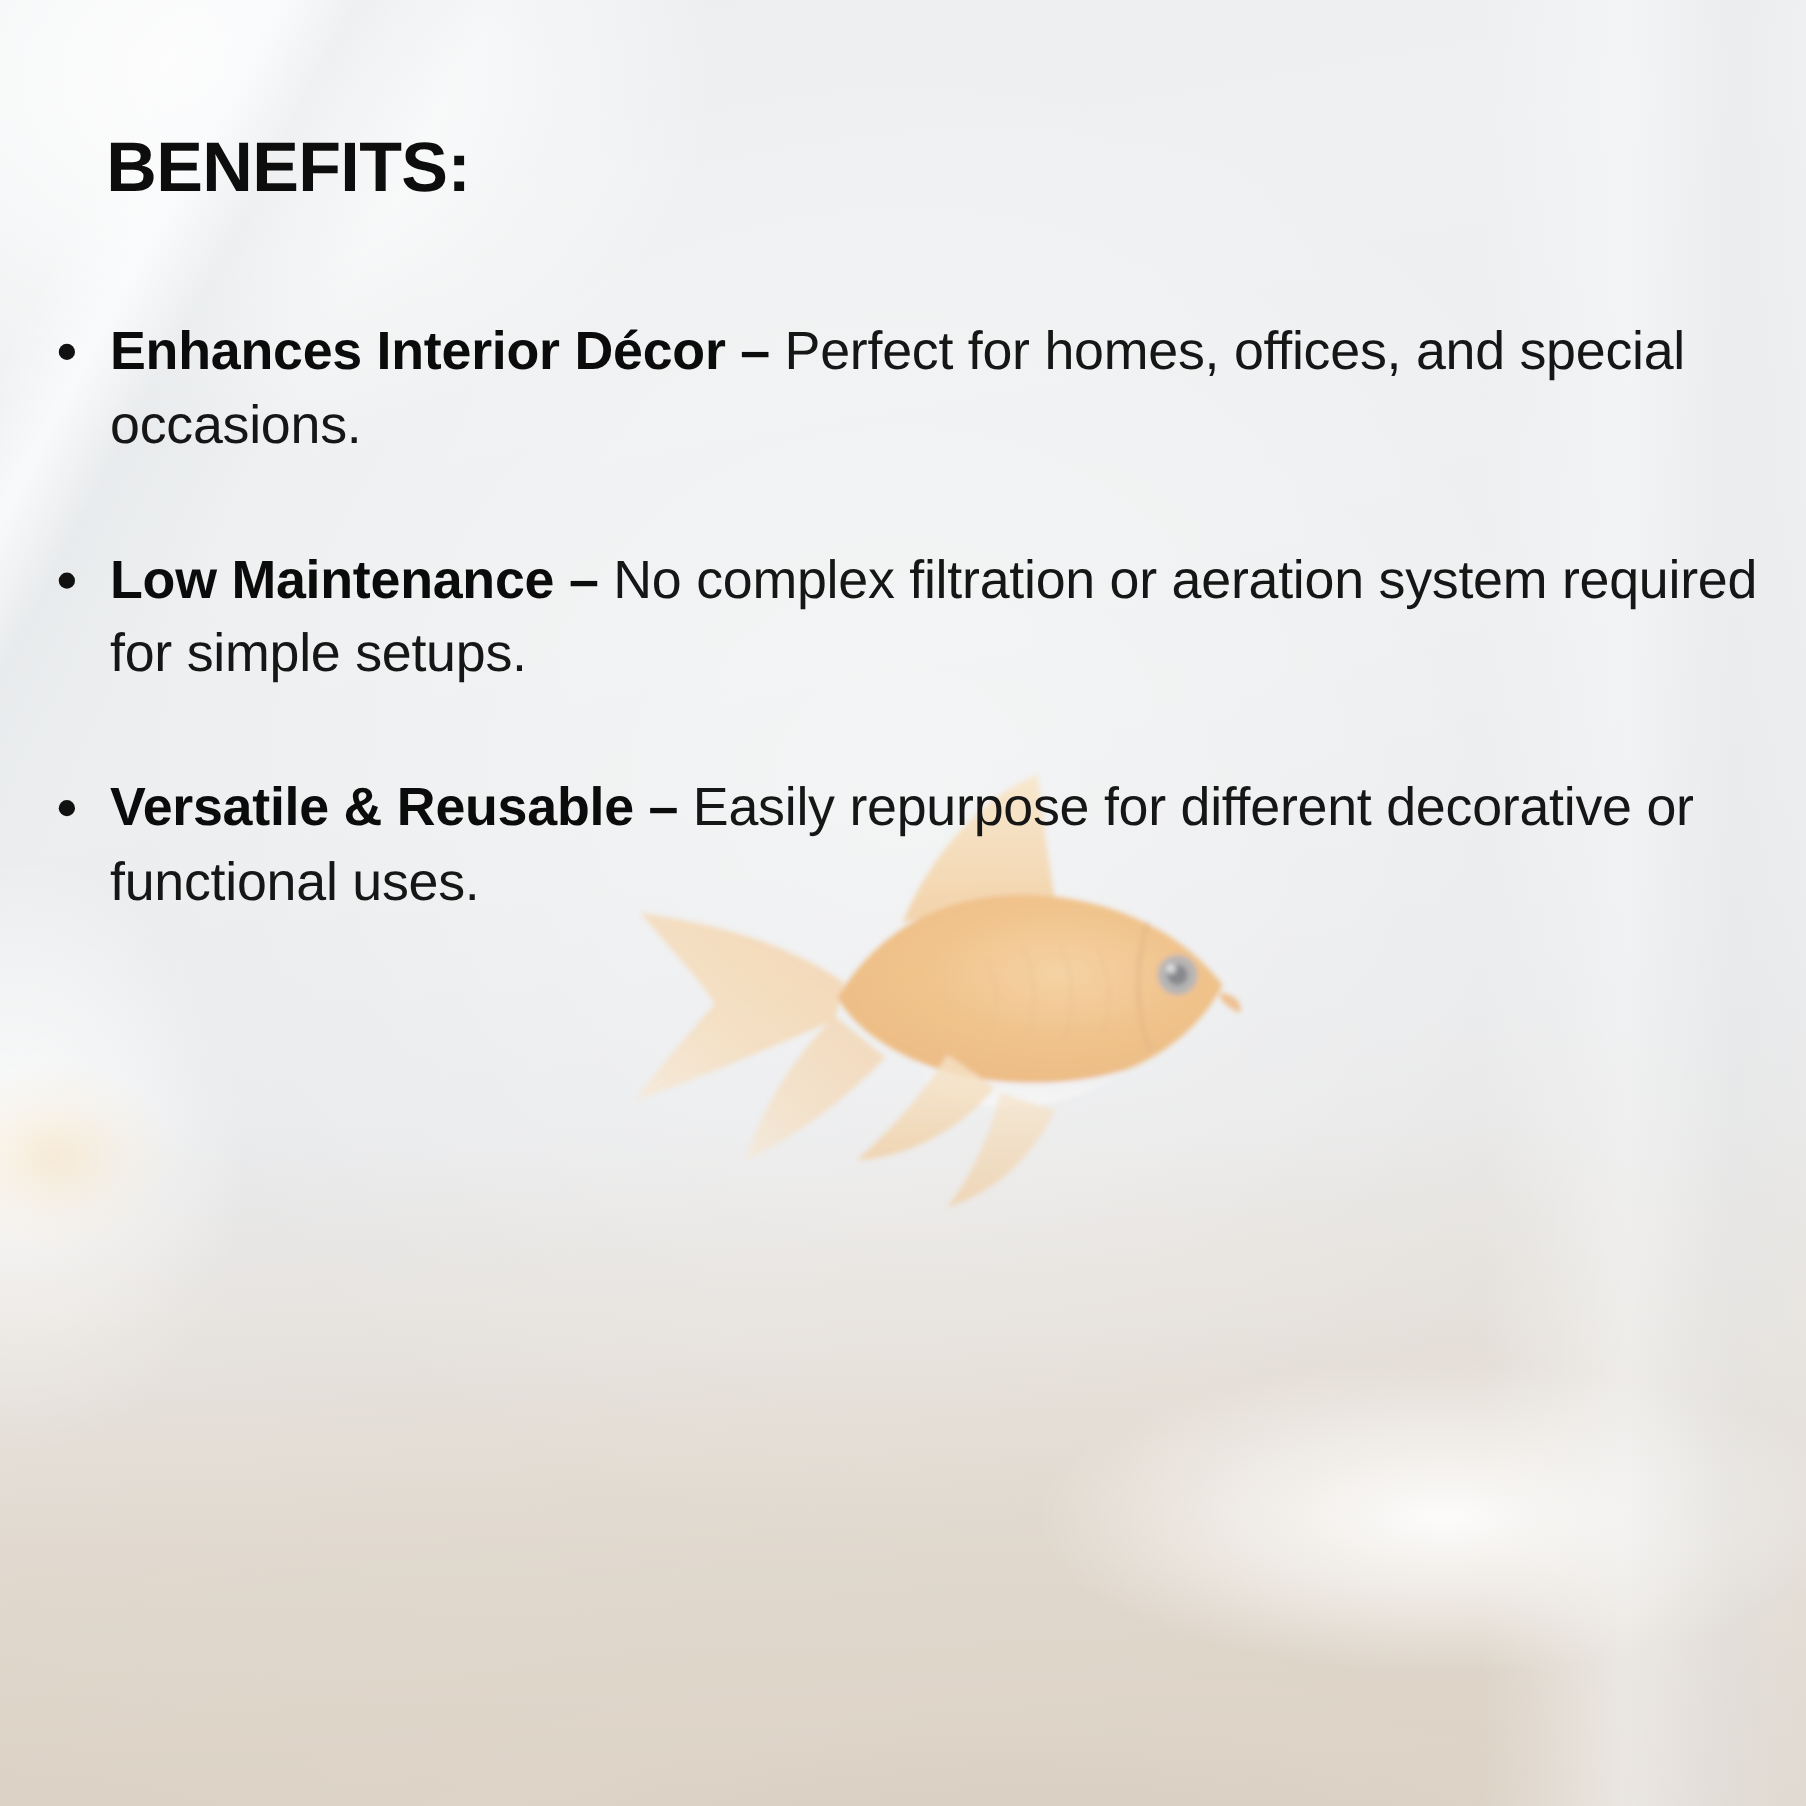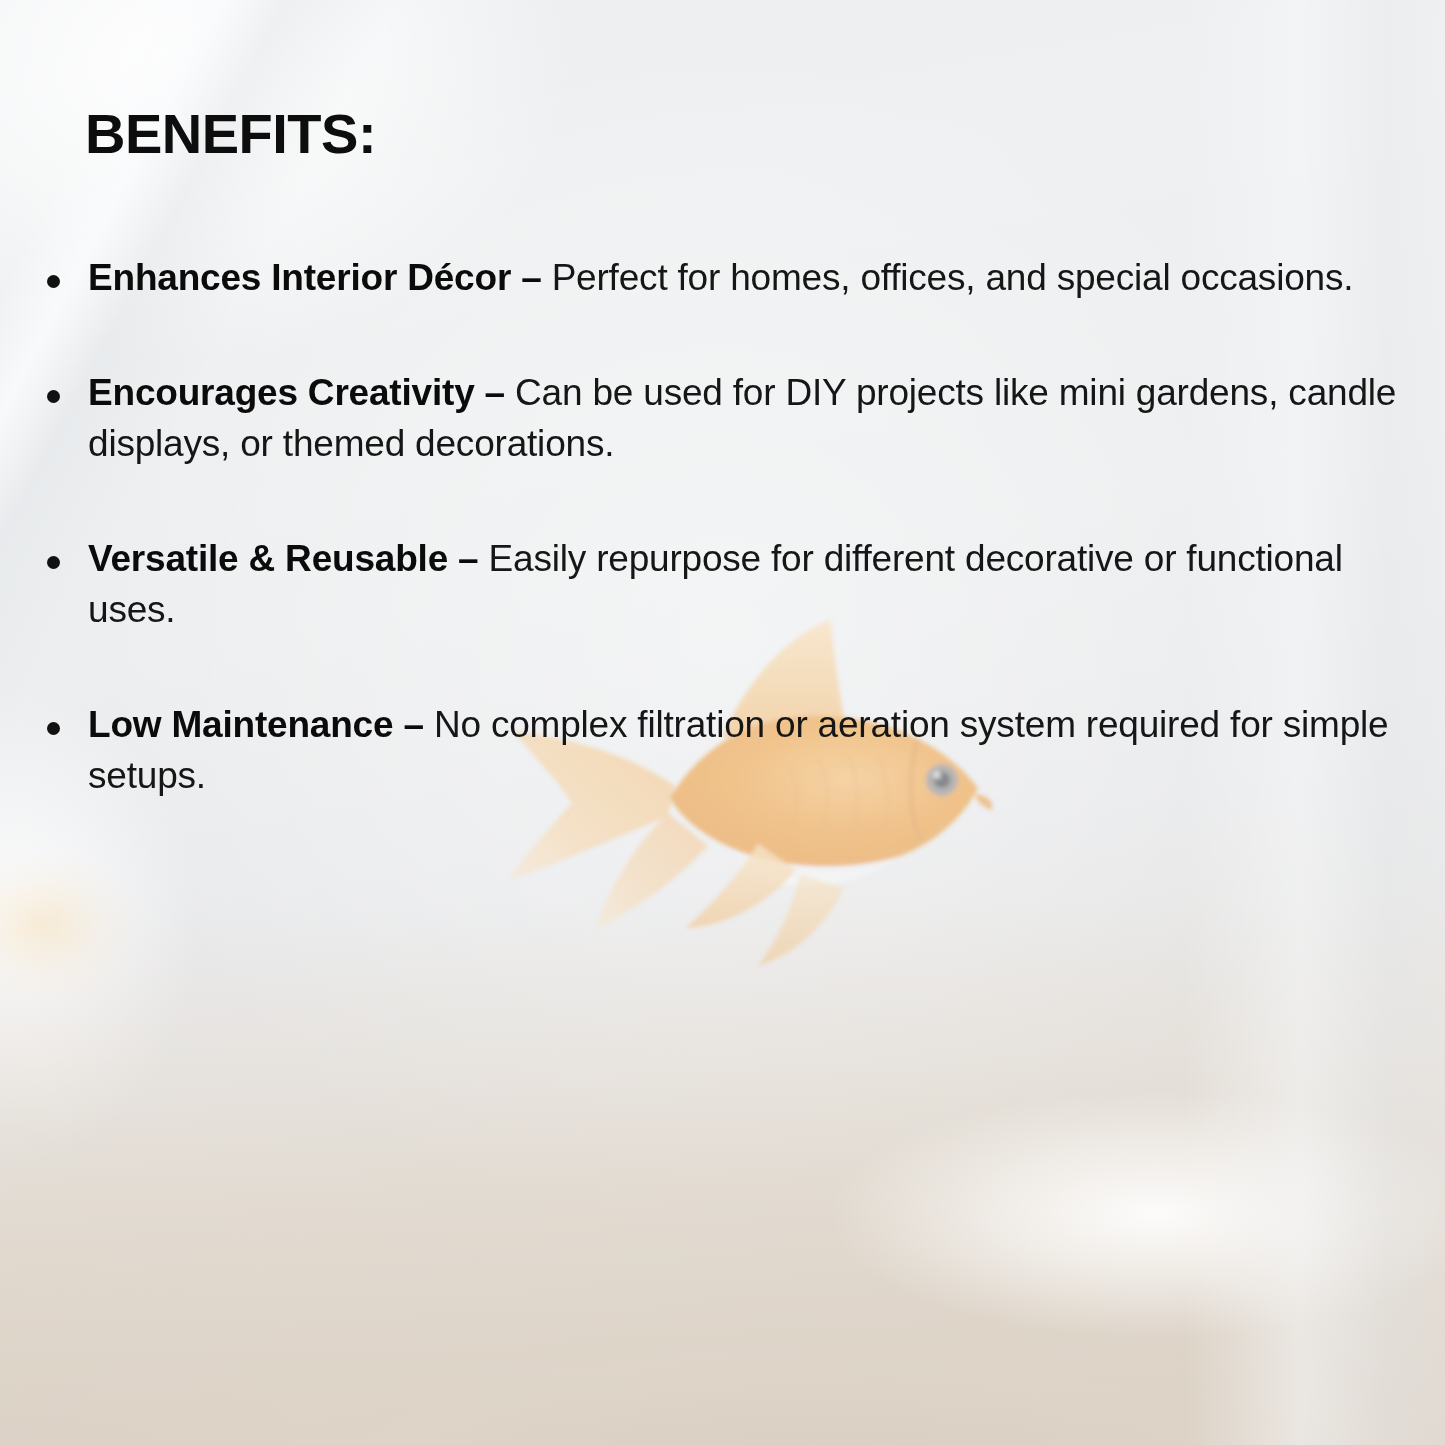--- a/index.html
+++ b/index.html
@@ -171,7 +171,7 @@
     position: relative;
     padding-left: 44px;
     margin-bottom: 64px;
-    font-size: 37px;
+    font-size: 43px;
     line-height: 1.38;
     color: #131313;
     letter-spacing: -0.2px;

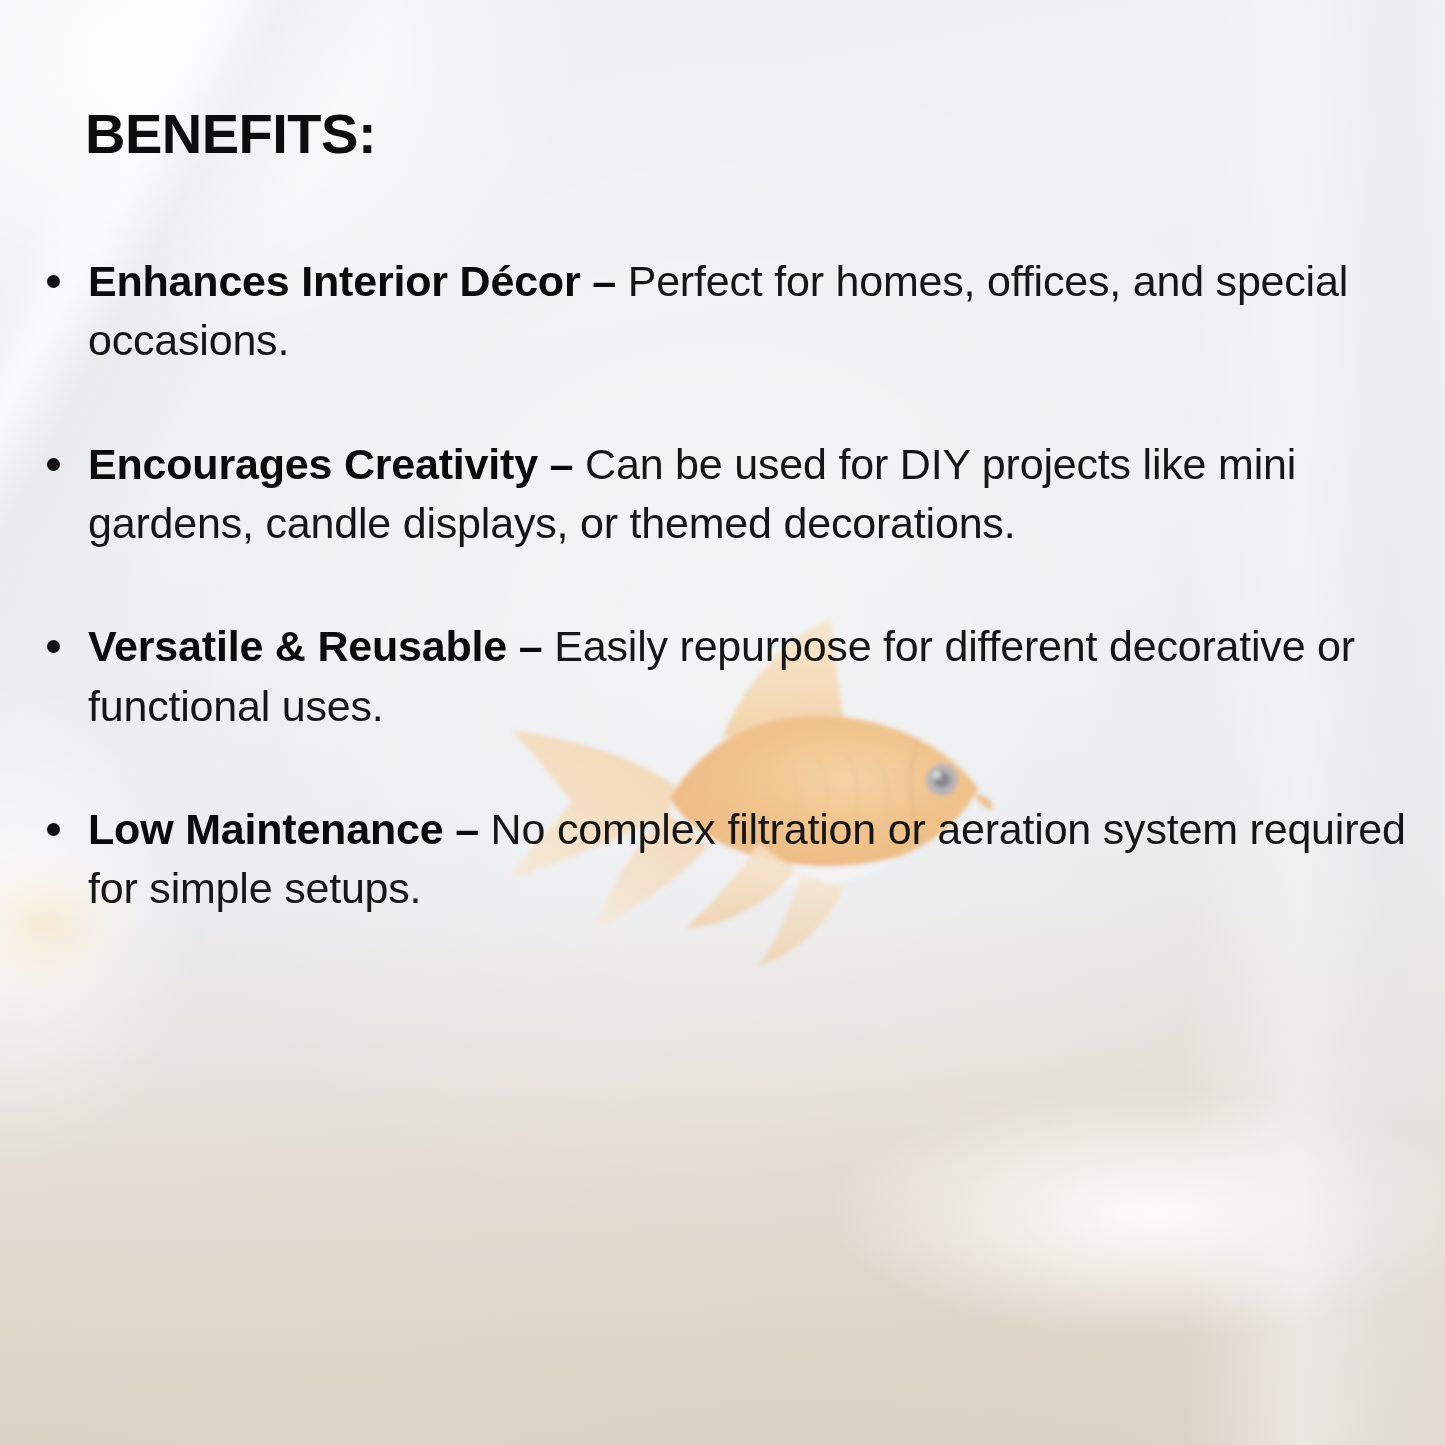--- a/index.html
+++ b/index.html
@@ -305,12 +305,6 @@
         <span class="rest">Perfect for homes, offices, and special occasions.</span>
       </li>
 
-      <li class="bullet-item">
-        <span class="bullet-dot"></span>
-        <span class="lead">Encourages Creativity </span>
-        <span class="dash">– </span>
-        <span class="rest">Can be used for DIY projects like mini gardens, candle displays, or themed decorations.</span>
-      </li>
 
 
       <li class="bullet-item">

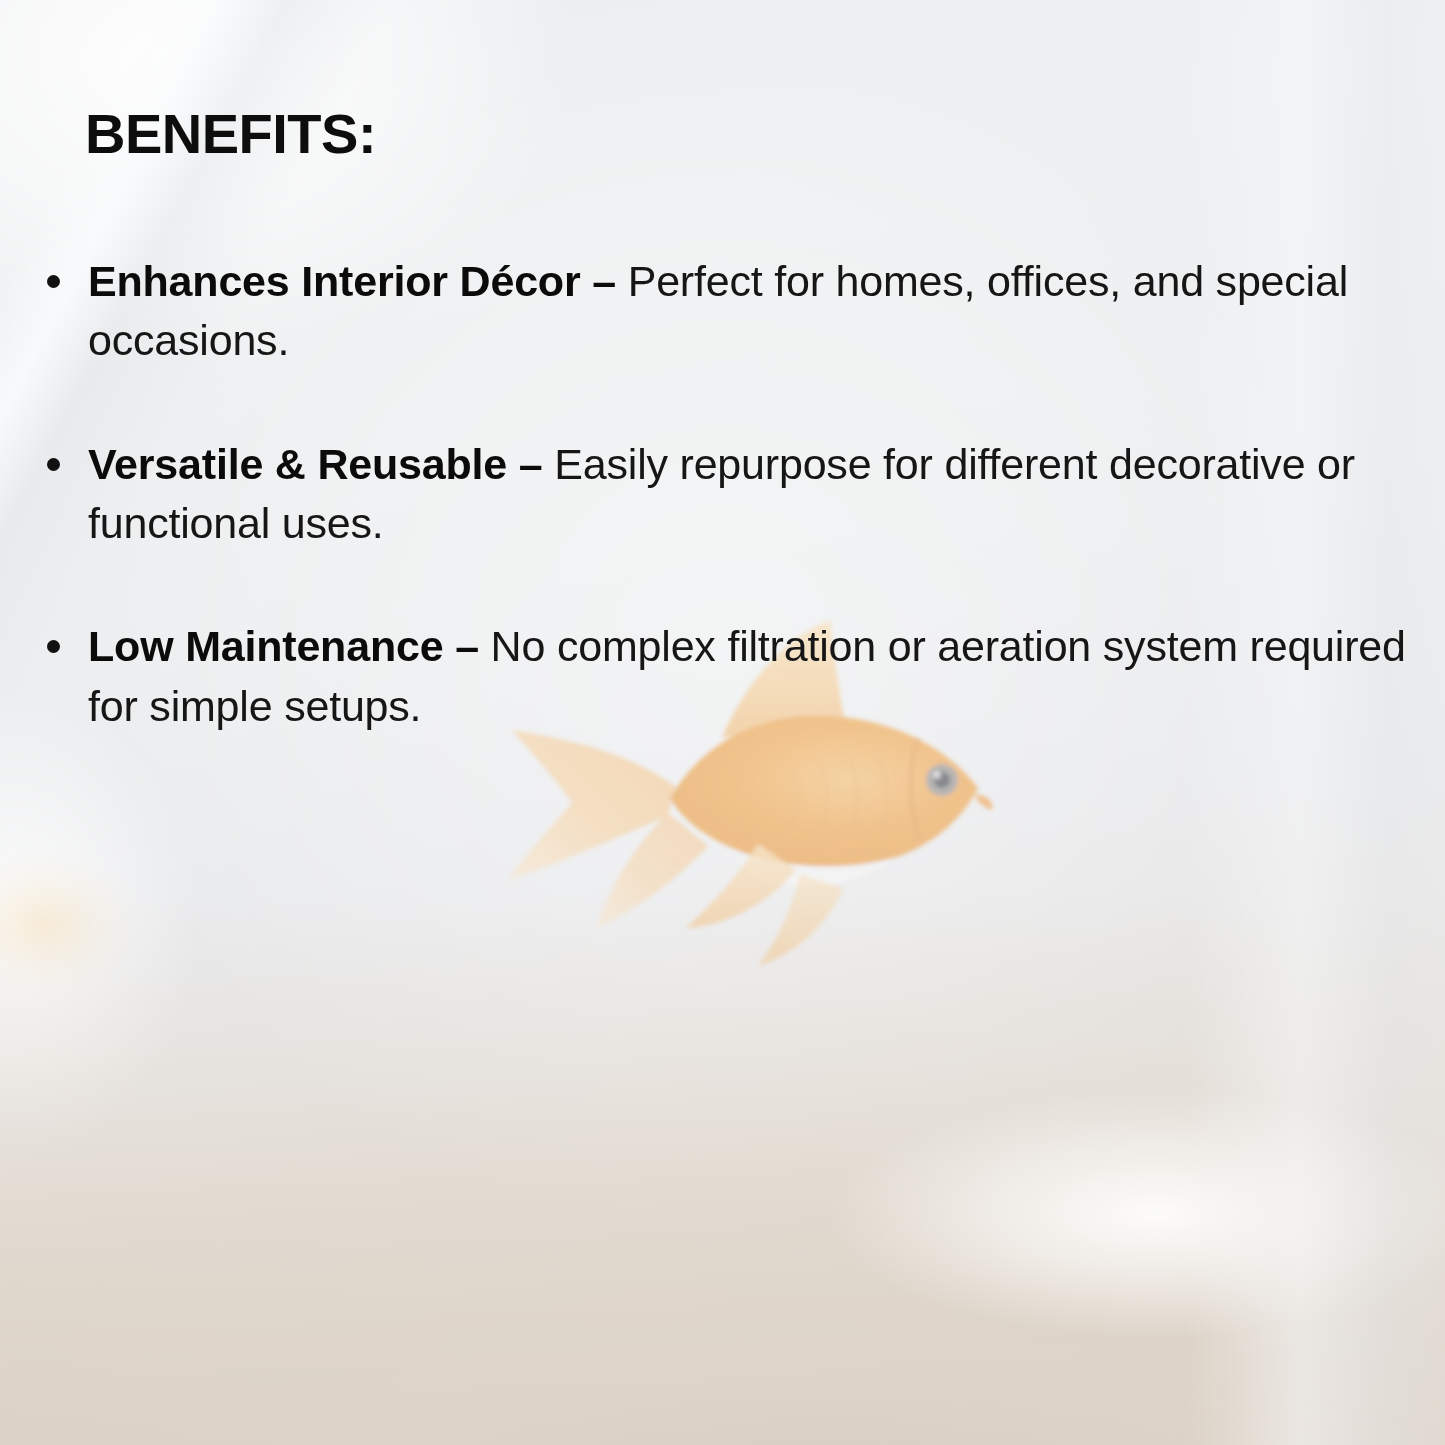--- a/index.html
+++ b/index.html
@@ -309,18 +309,18 @@
 
       <li class="bullet-item">
         <span class="bullet-dot"></span>
+        <span class="lead">Low Maintenance </span>
+        <span class="dash">– </span>
+        <span class="rest">No complex filtration or aeration system required for simple setups.</span>
+      </li>
+
+      <li class="bullet-item">
+        <span class="bullet-dot"></span>
         <span class="lead">Versatile &amp; Reusable </span>
         <span class="dash">– </span>
         <span class="rest">Easily repurpose for different decorative or functional uses.</span>
       </li>
 
-      <li class="bullet-item">
-        <span class="bullet-dot"></span>
-        <span class="lead">Low Maintenance </span>
-        <span class="dash">– </span>
-        <span class="rest">No complex filtration or aeration system required for simple setups.</span>
-      </li>
-
     </ul>
   </div>
 </div>

